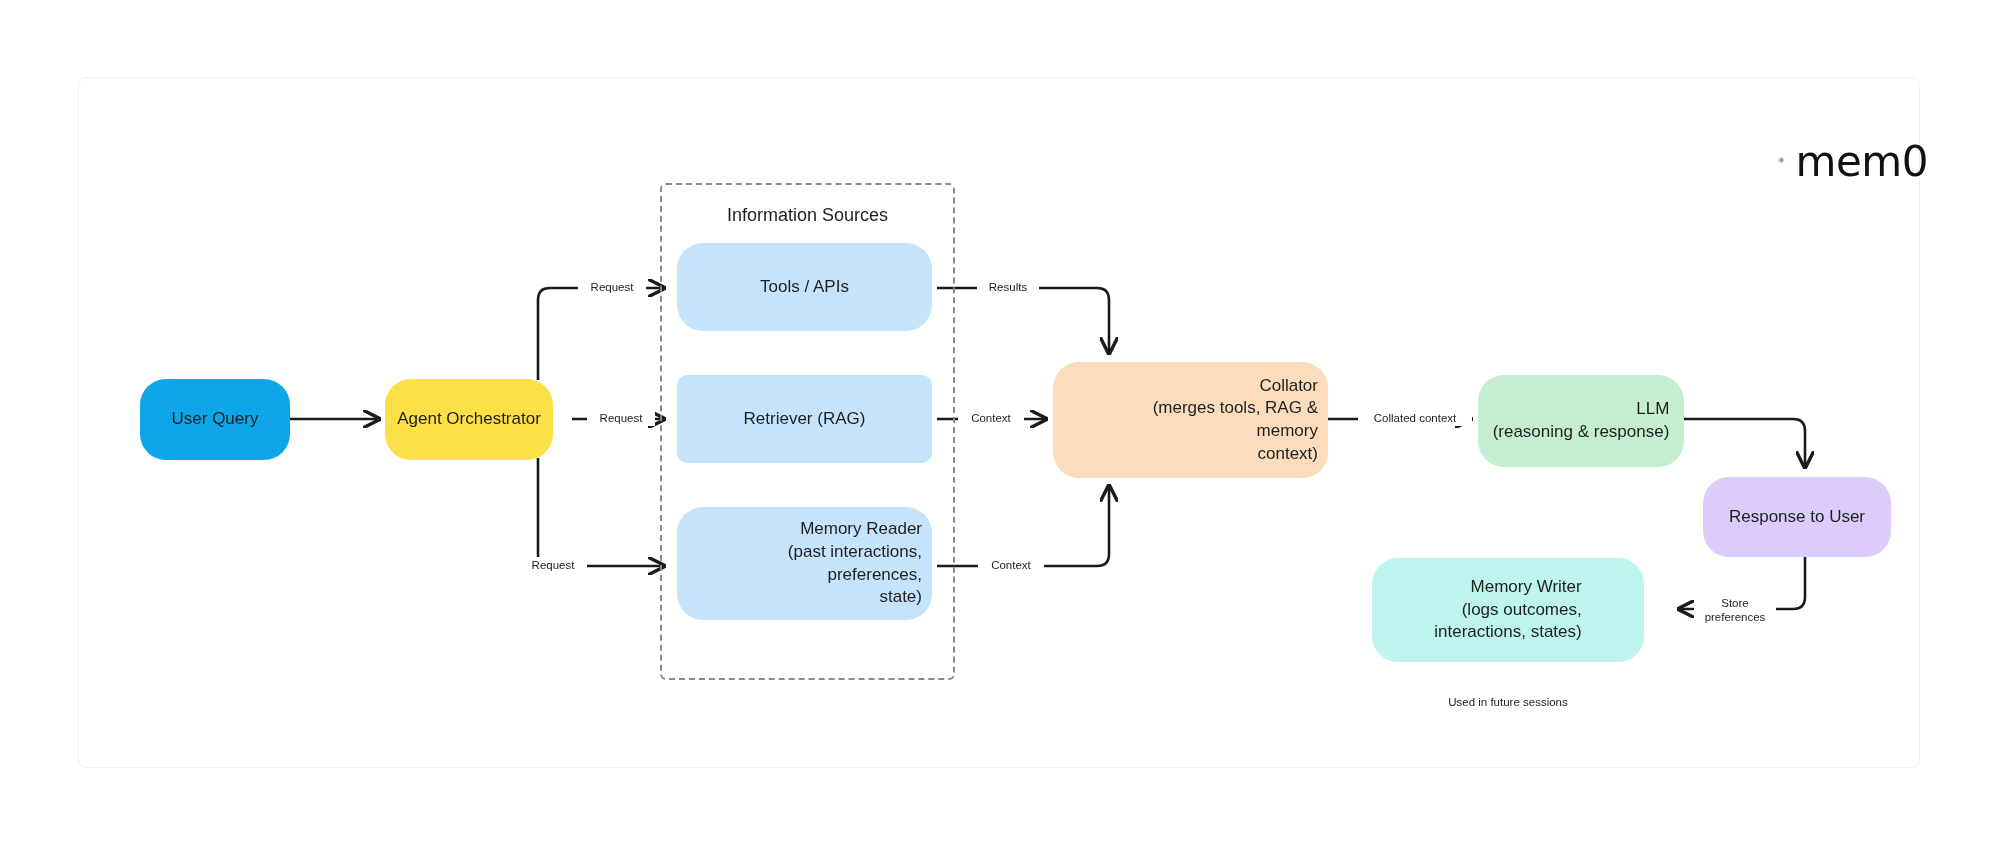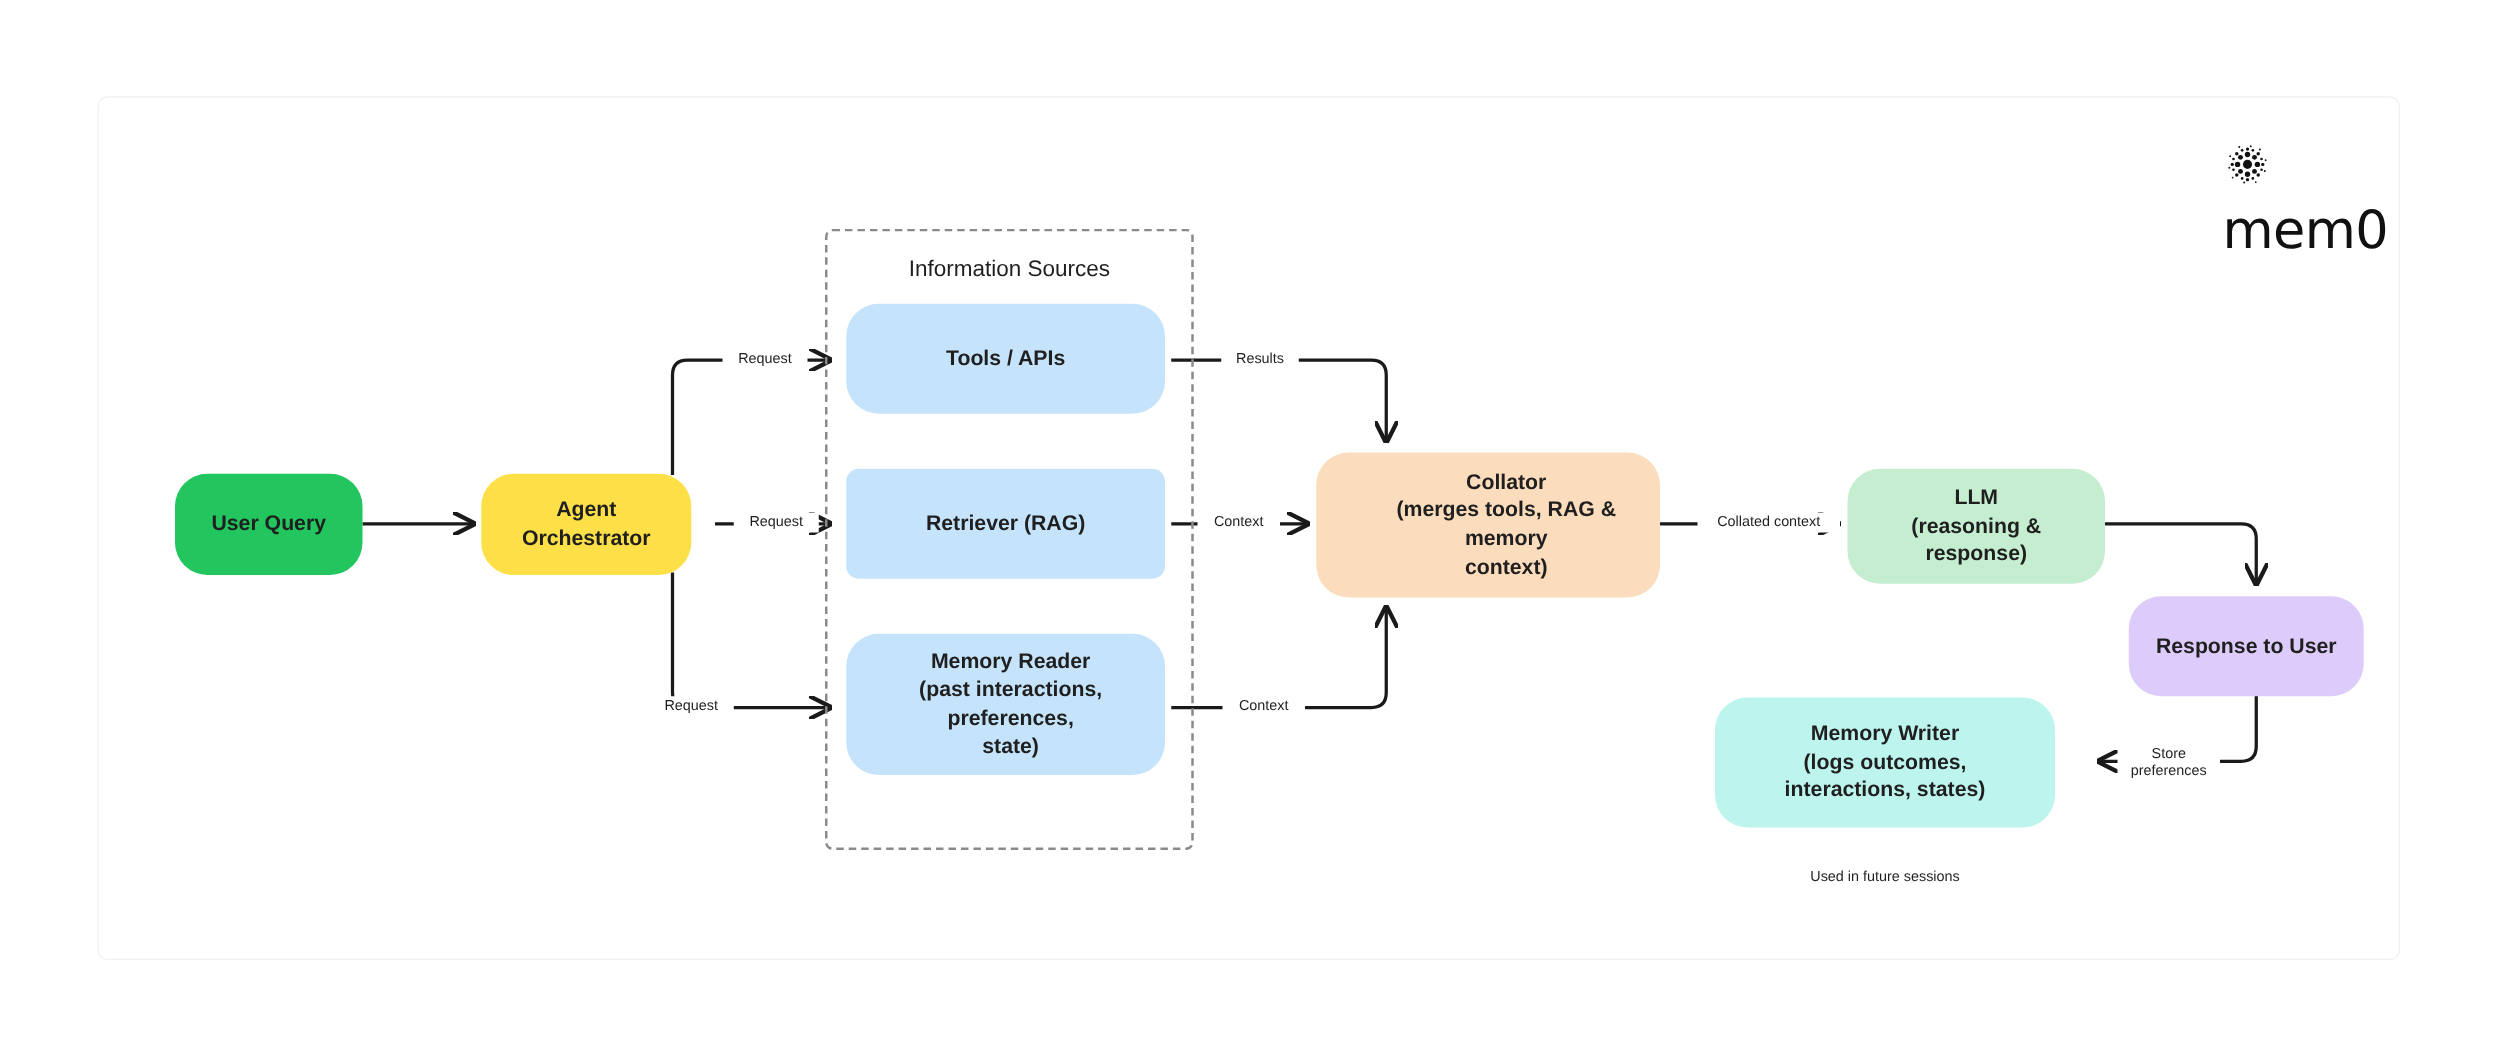--- a/index.html
+++ b/index.html
@@ -92,7 +92,8 @@
     width: 150px;
     height: 90px;
     display: flex;
-    flex-direction: column;
+    flex-direction: row;
+    align-items: center;
     gap: 11px;
   }
   #brand-mark { width: 40px; height: 40px; display:block; }

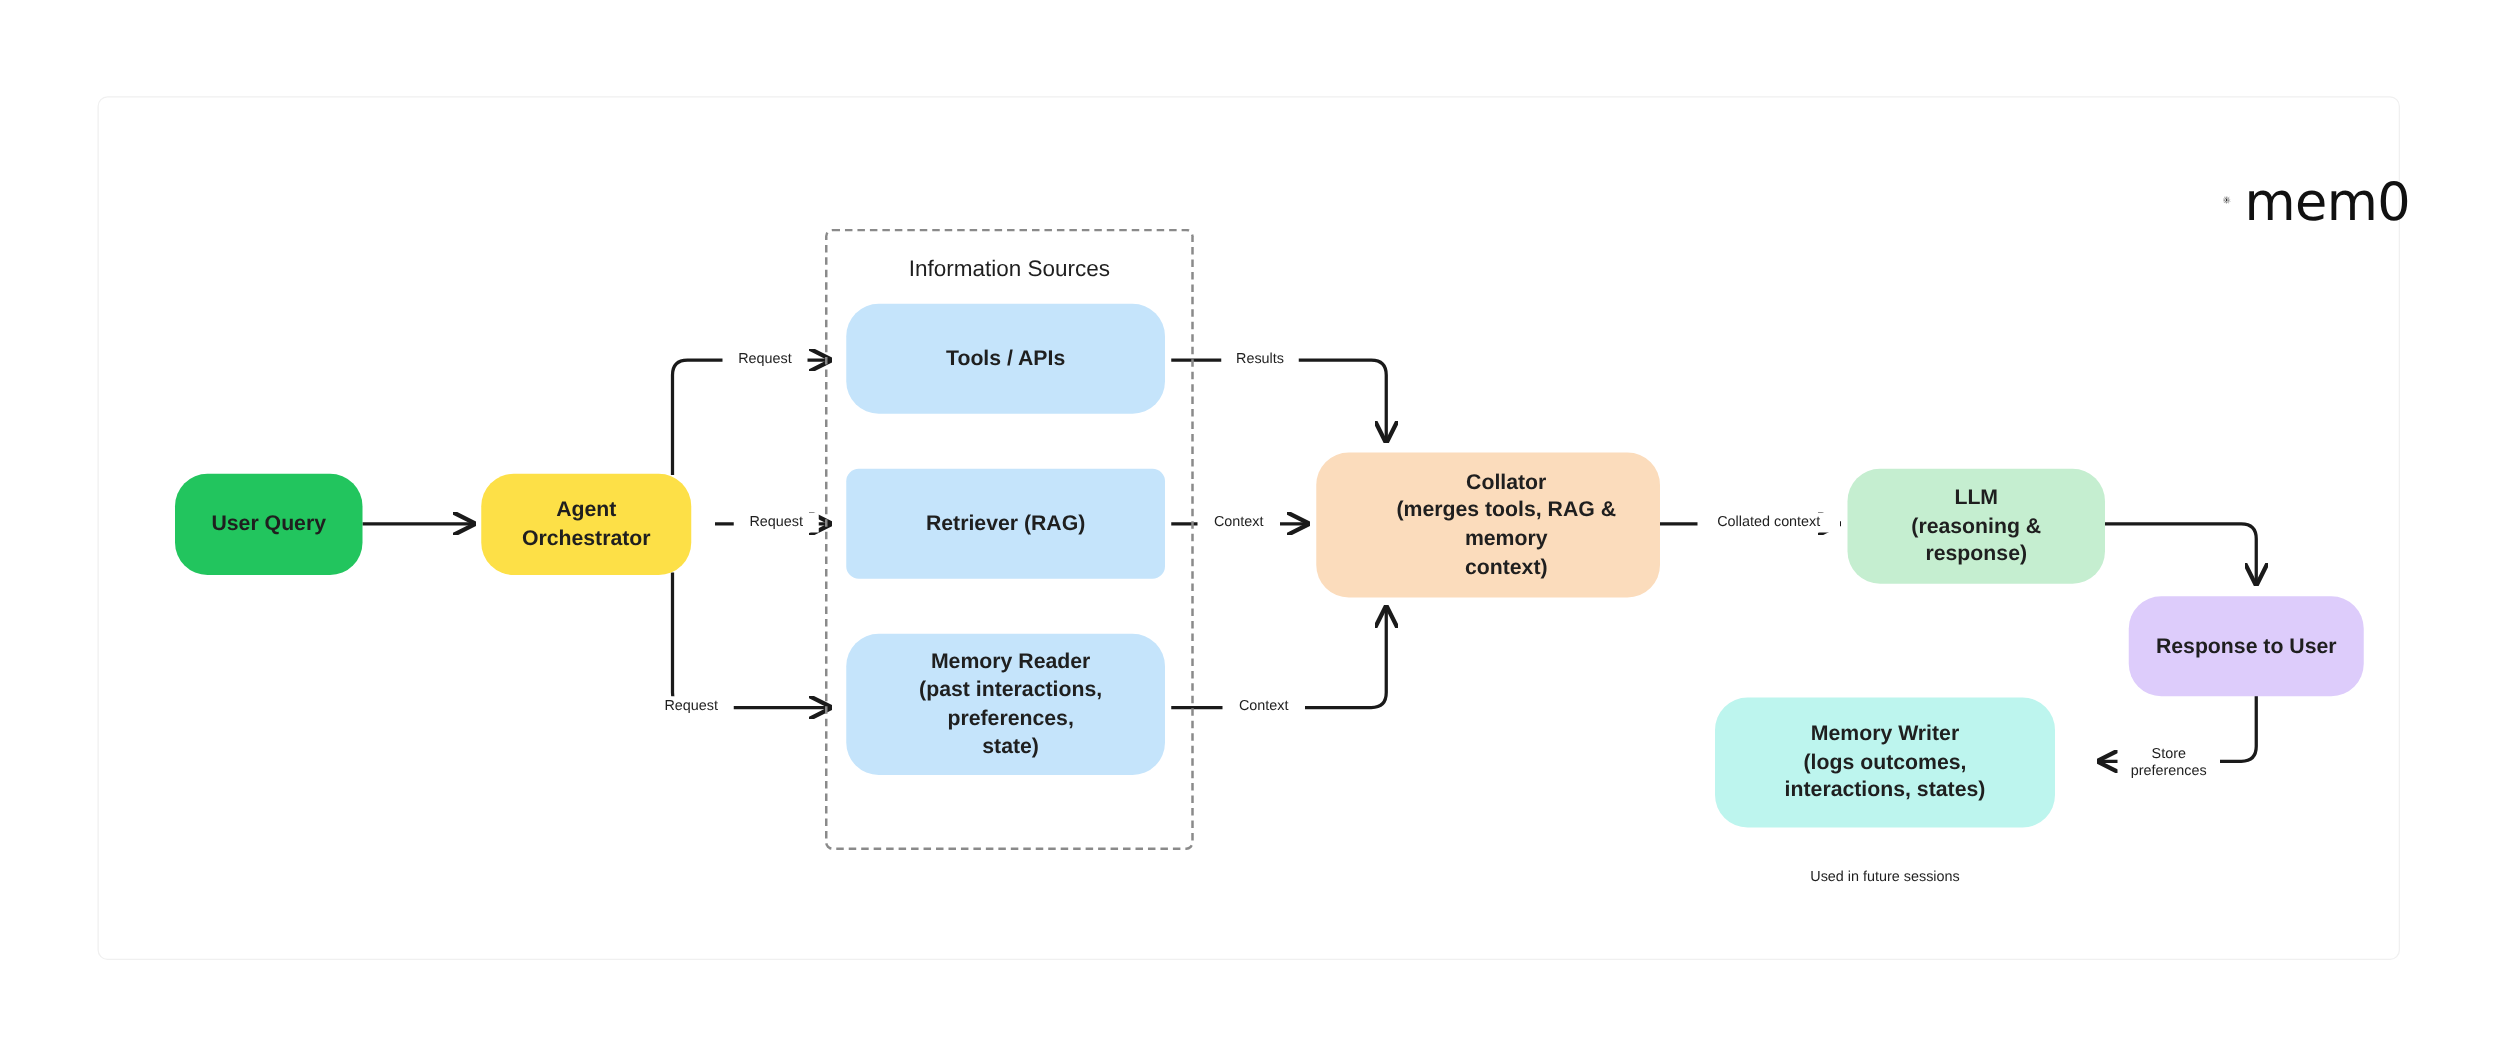--- a/index.html
+++ b/index.html
@@ -39,7 +39,7 @@
     display: flex;
     align-items: center;
     justify-content: center;
-    text-align: center;
+    text-align: right;
     border-radius: 26px;
     color: #1f1f1f;
     font-size: 17px;
@@ -47,7 +47,6 @@
     box-sizing: border-box;
     padding: 6px 10px;
     white-space: pre-line;
-    font-weight: bold;
   }
 
   .group-box {

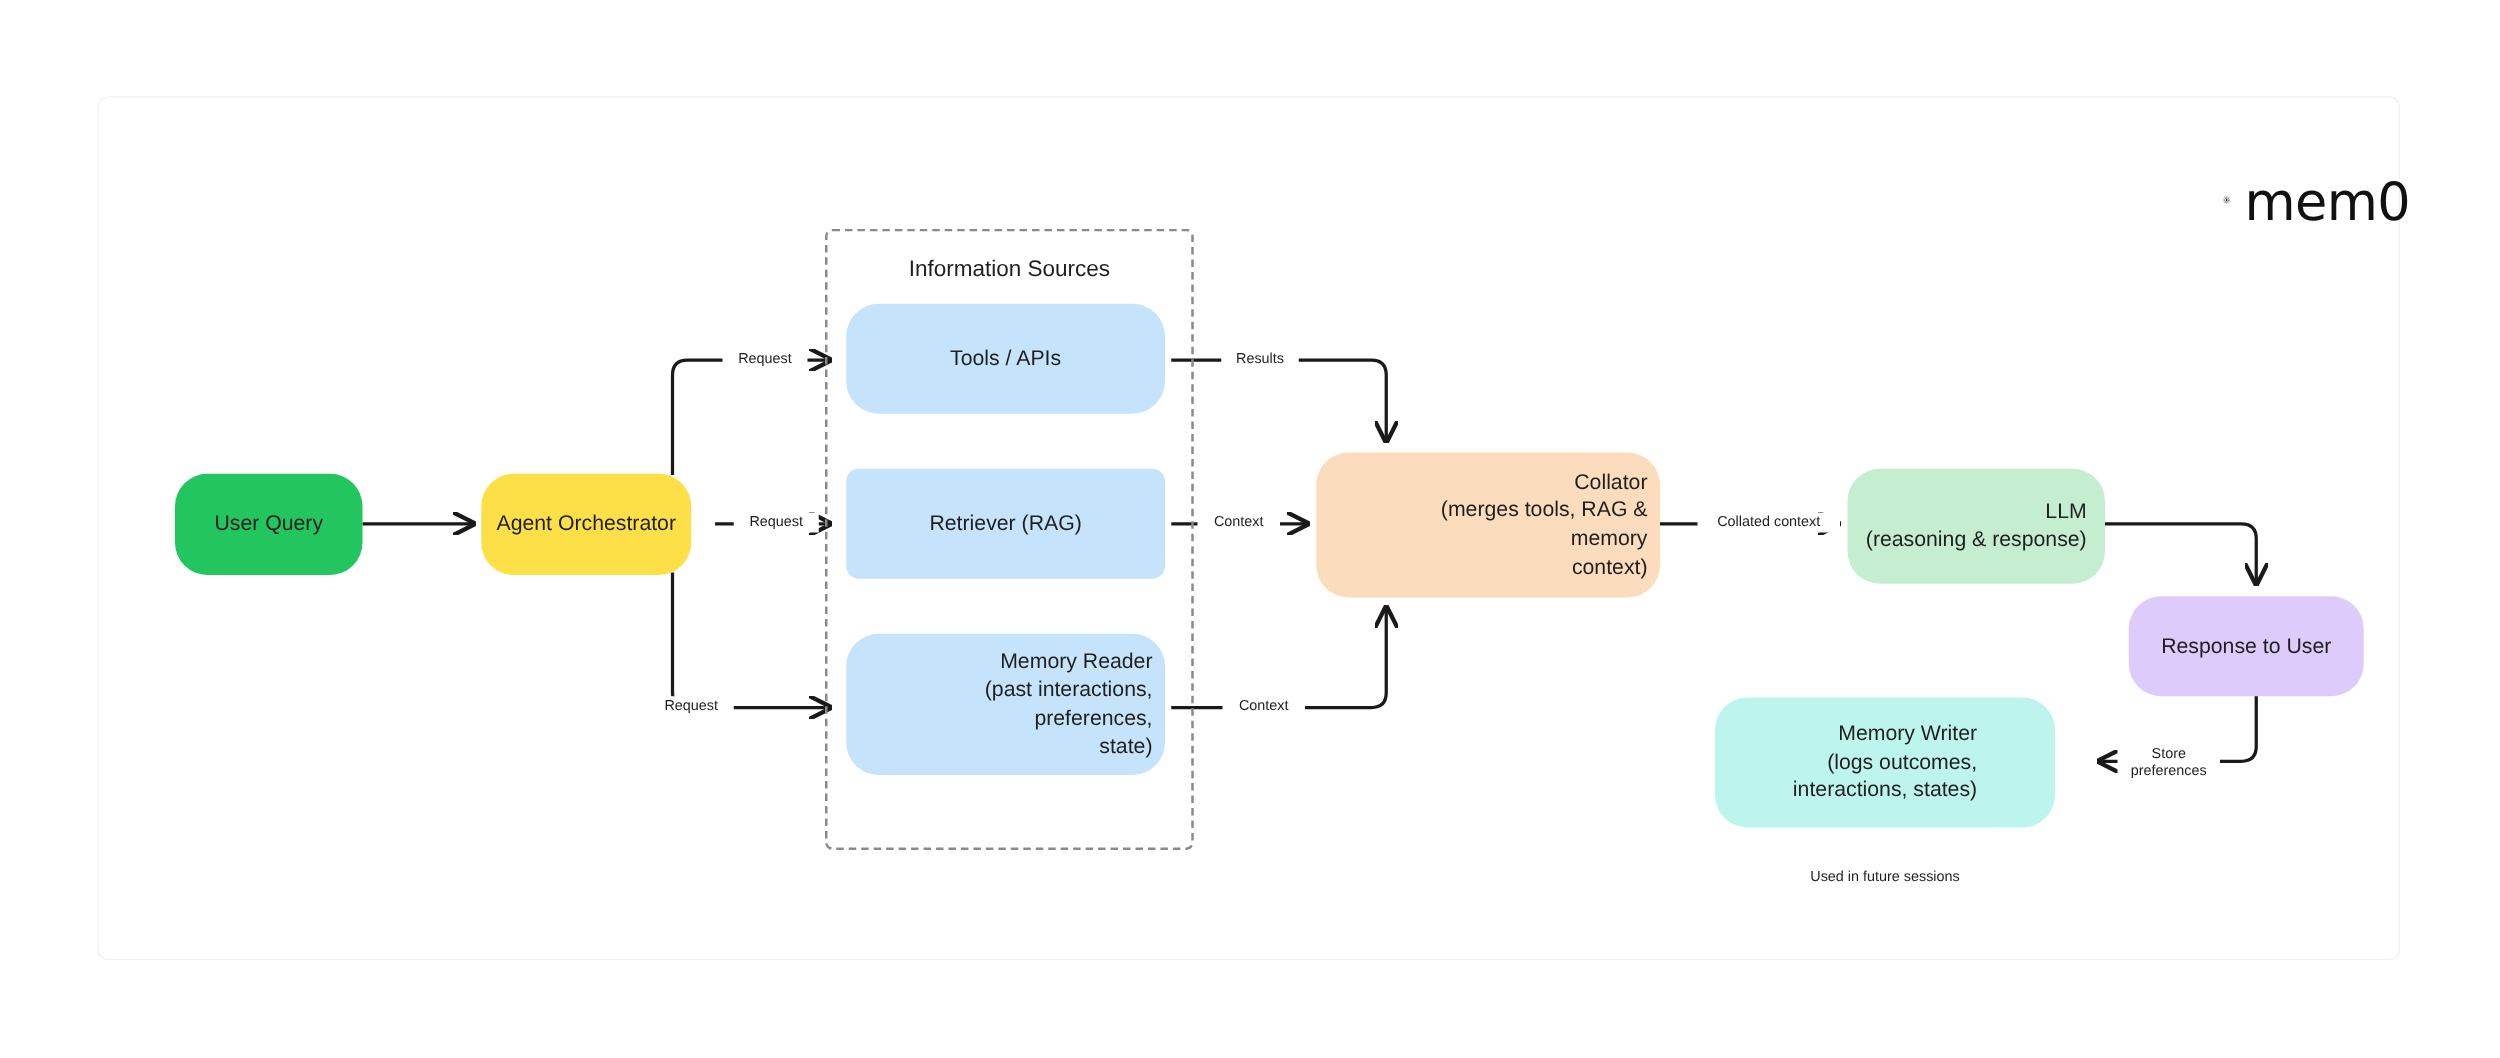--- a/index.html
+++ b/index.html
@@ -146,7 +146,7 @@
   <div class="group-box" style="left:660px; top:183px; width:295px; height:497px;"></div>
   <div class="group-title" style="left:660px; top:205px; width:295px;">Information Sources</div>
 
-  <div class="node" style="left:140px; top:379px; width:150px; height:81px; background:#22c55e;">User Query</div>
+  <div class="node" style="left:140px; top:379px; width:150px; height:81px; background:#0ea5e9;">User Query</div>
 
   <div class="node" style="left:385px; top:379px; width:168px; height:81px; background:#fde047;">Agent Orchestrator</div>
 

